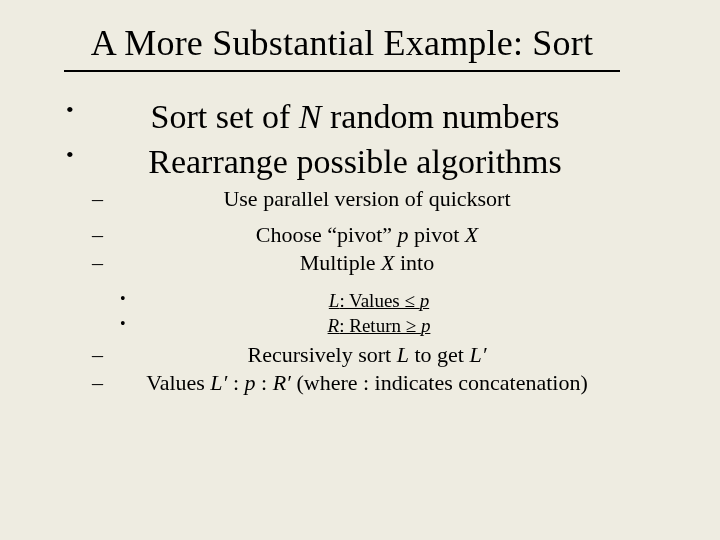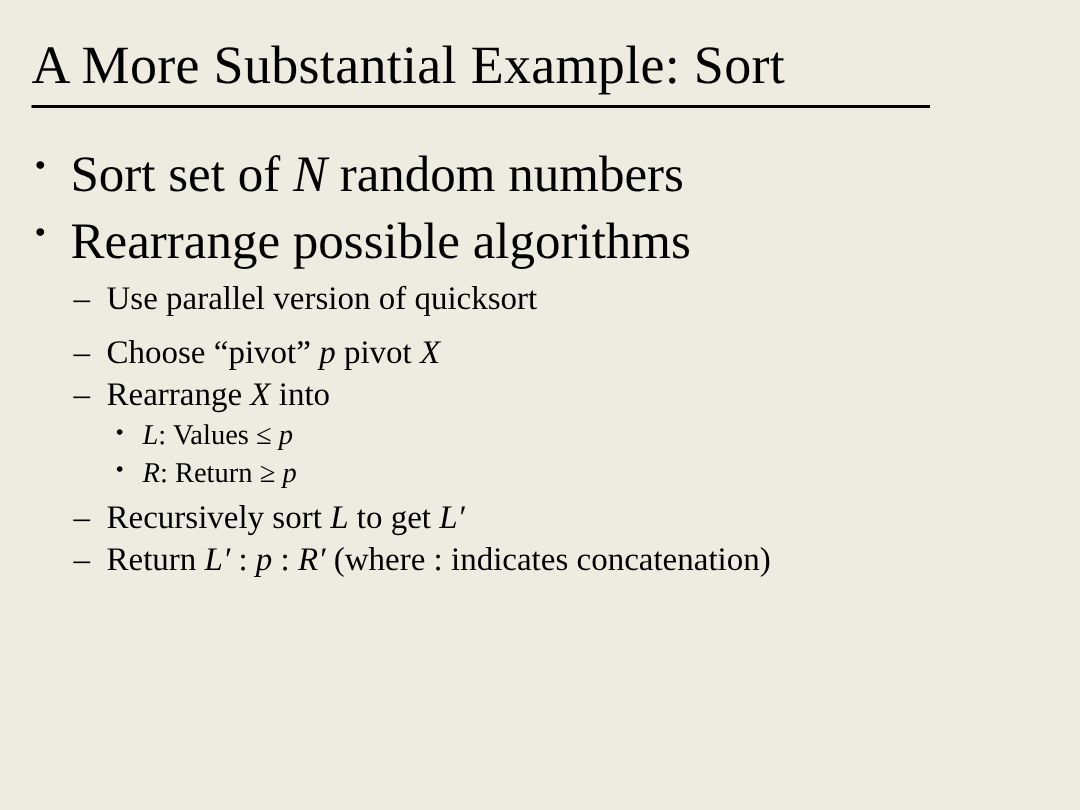--- a/index.html
+++ b/index.html
@@ -15,7 +15,8 @@
     box-sizing: border-box;
     width: 660px;
     height: 540px;
-    padding: 22px 40px 20px 21px;
+    padding: 22px 40px 20px 64px;
+    text-align: center;
   }
   .title {
     font-size: 36px;

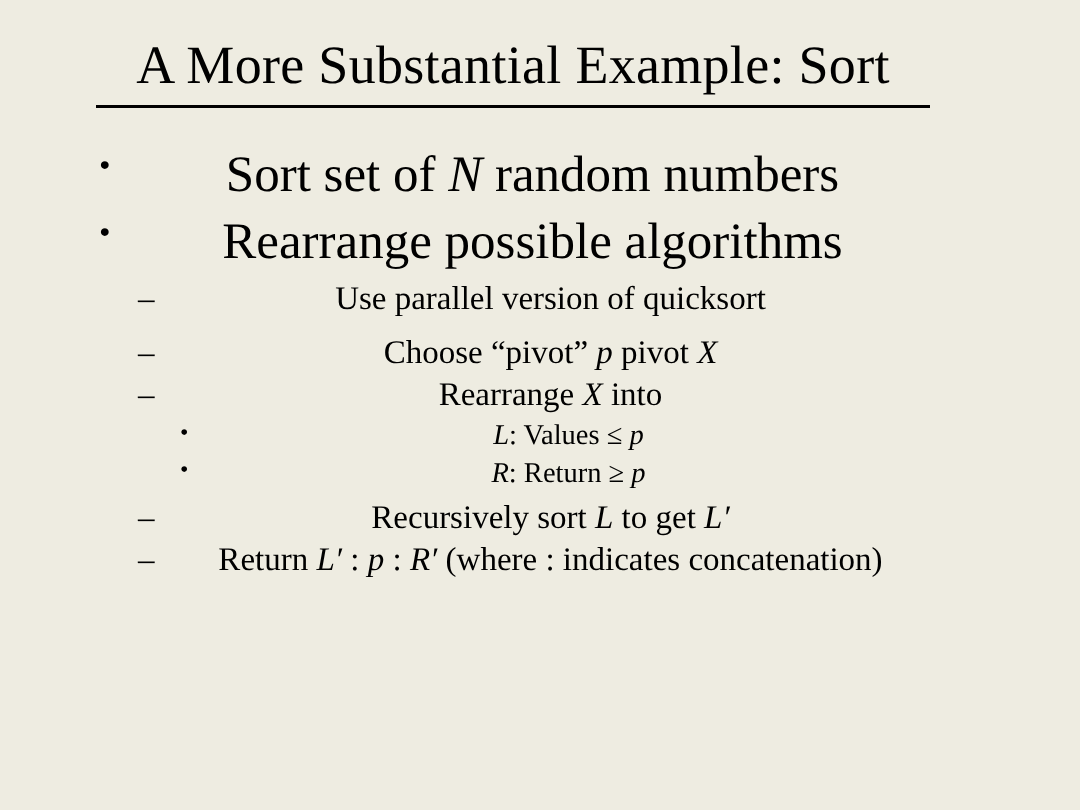--- a/index.html
+++ b/index.html
@@ -96,7 +96,7 @@
       <span>Choose “pivot” </span><span class="it">p</span><span> pivot </span><span class="it">X</span>
     </li>
     <li>
-      <span>Rearrange </span><span class="it">X</span><span> into</span>
+      <span>Multiple </span><span class="it">X</span><span> into</span>
     </li>
   </ul>
   <ul class="lvl3">

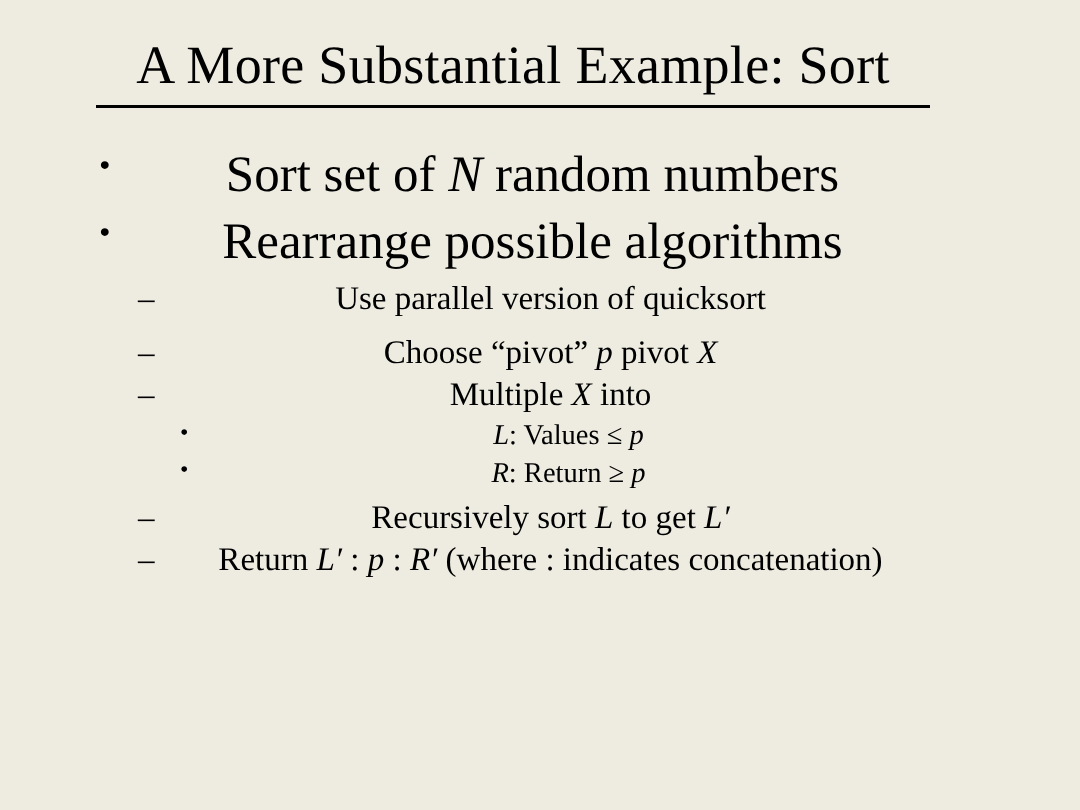--- a/index.html
+++ b/index.html
@@ -56,7 +56,7 @@
     left: 28px;
     top: 0;
   }
-  .lvl3 { margin-top: 2px; }
+  .lvl3 { margin-top: 12px; text-decoration: underline; }
   .lvl3 > li {
     font-size: 19px;
     line-height: 1.3;

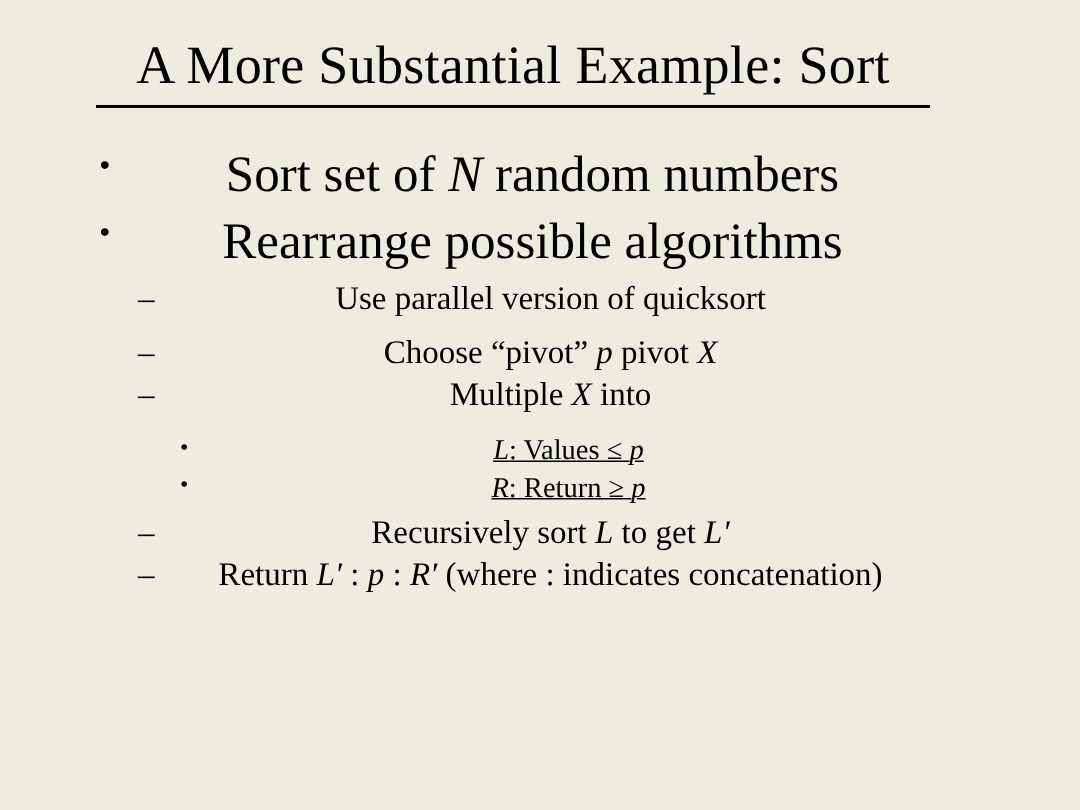--- a/index.html
+++ b/index.html
@@ -112,7 +112,7 @@
       <span>Recursively sort </span><span class="it">L</span><span> to get </span><span class="it">L′</span>
     </li>
     <li>
-      <span>Return </span><span class="it">L′</span><span> : </span><span class="it">p</span><span> : </span><span class="it">R′</span><span> (where : indicates concatenation)</span>
+      <span>Values </span><span class="it">L′</span><span> : </span><span class="it">p</span><span> : </span><span class="it">R′</span><span> (where : indicates concatenation)</span>
     </li>
   </ul>
 </div>

